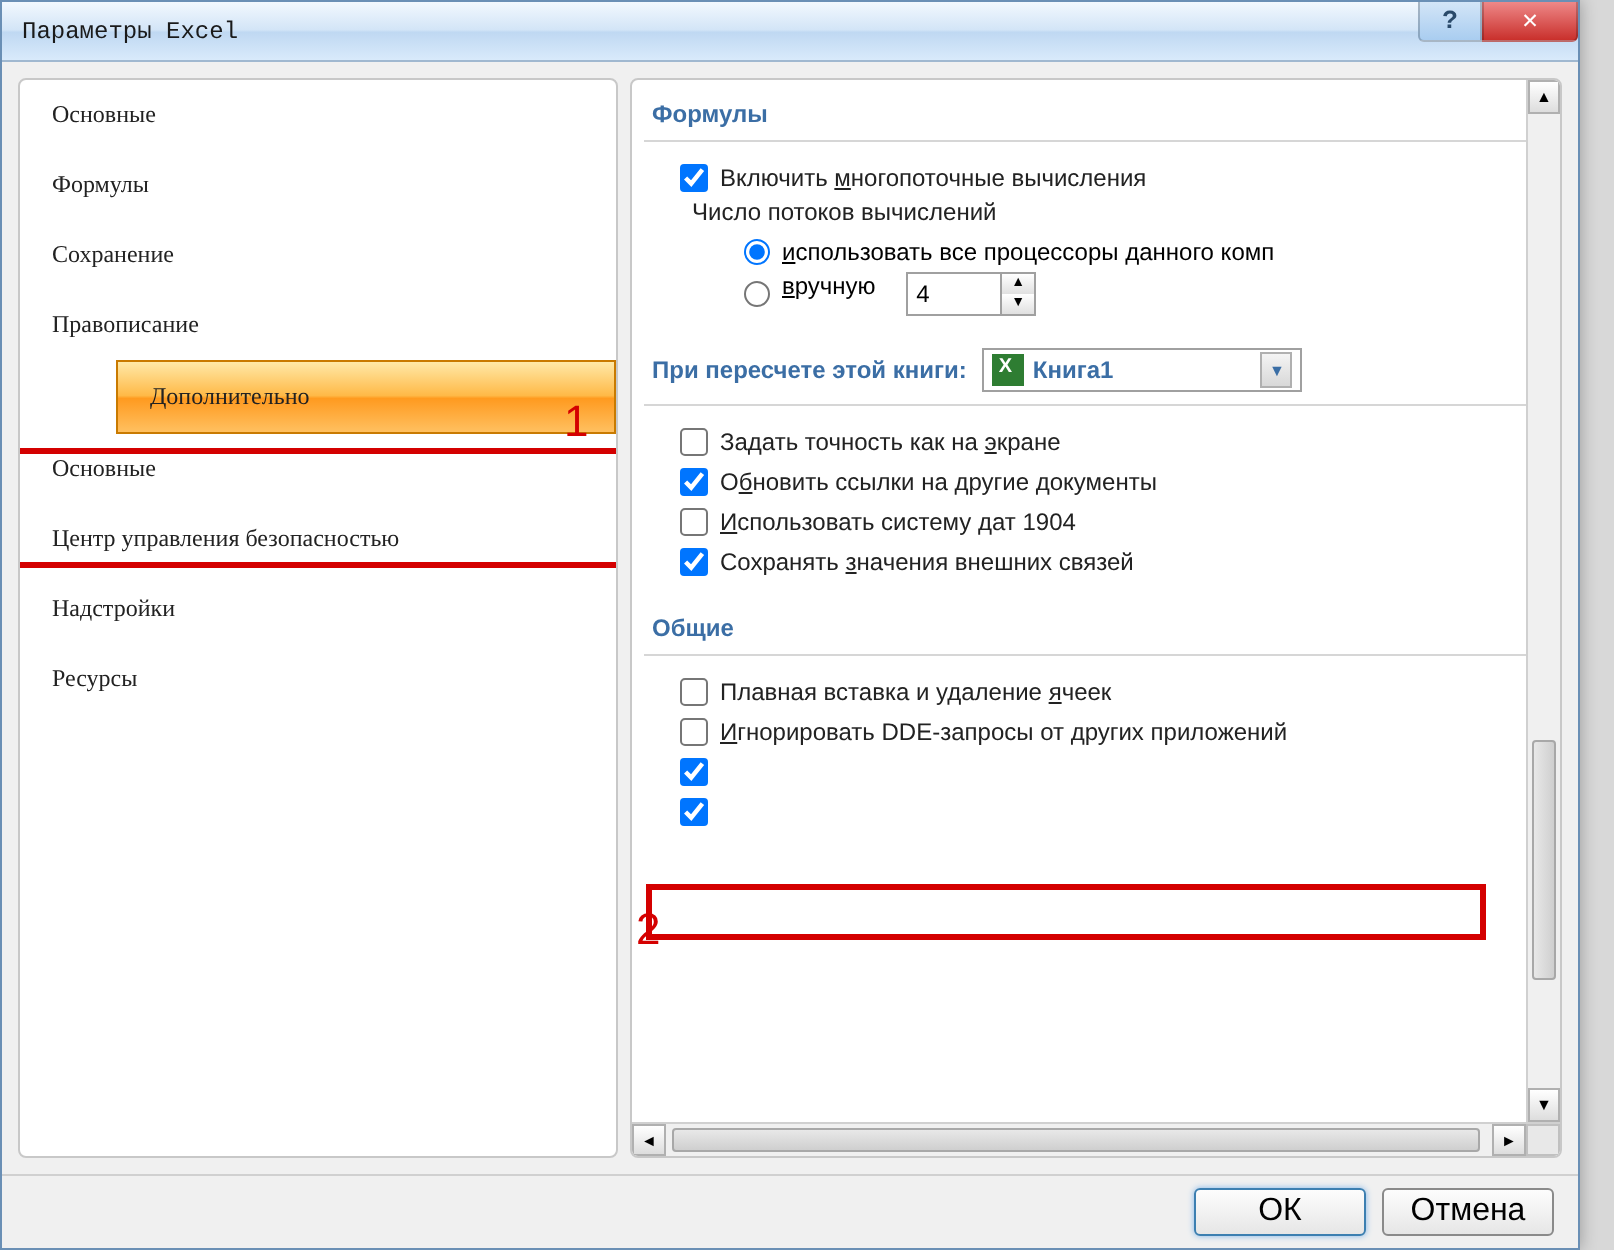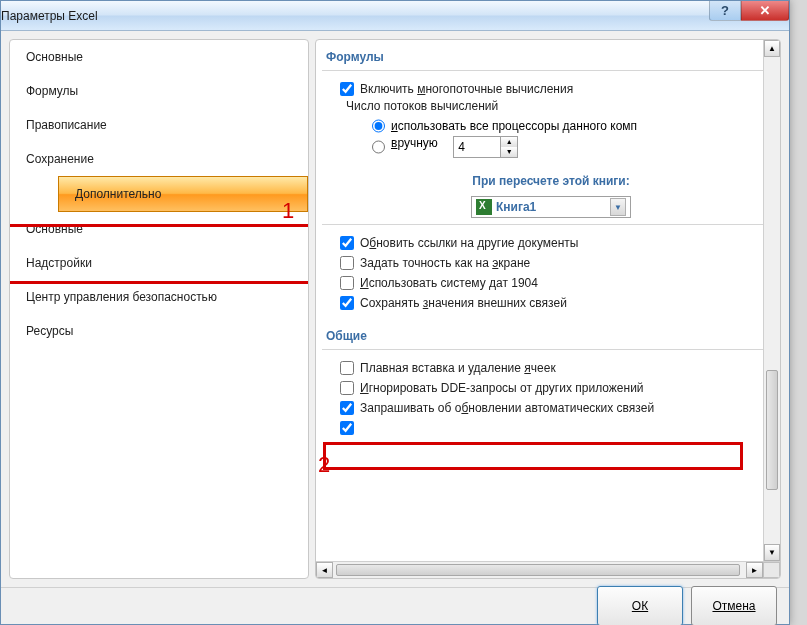--- a/index.html
+++ b/index.html
@@ -24,7 +24,9 @@
   border-bottom: 1px solid #a0b8d0;
   display: flex;
   align-items: center;
-  position: relative;
+  padding-left: 10px;
+  position: relative;
+  font-family: Liberation Mono, monospace;
 }
 .titlebar-title { color: #1a1a1a; font-size: 12px; }
 .titlebar-btns { position: absolute; right: 0; top: 0; display: flex; }

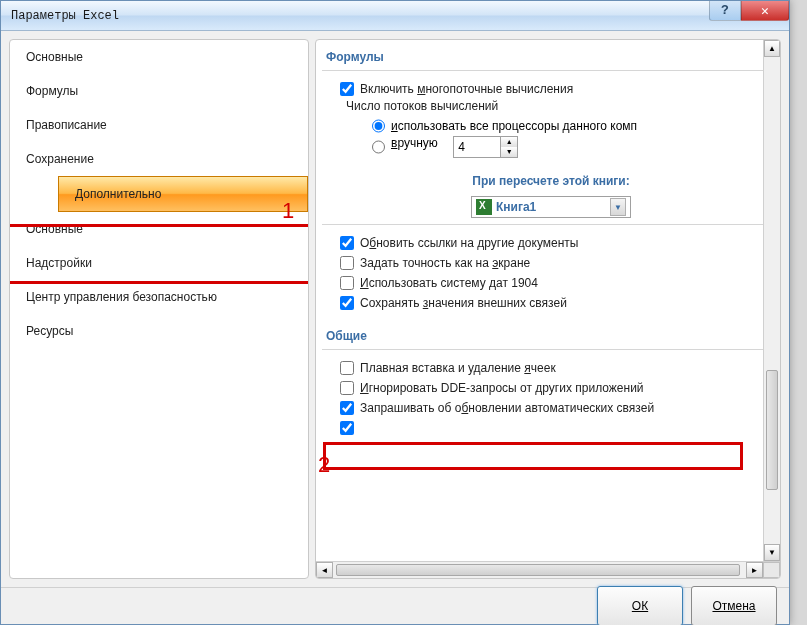--- a/index.html
+++ b/index.html
@@ -59,6 +59,7 @@
   color: #222;
   cursor: pointer;
   border-bottom: 0;
+  font-family: Liberation Serif, serif;
 }
 .nav-item.selected {
   background: linear-gradient(#ffe9a8, #ffb947 48%, #ff9a1f 52%, #ffc060);

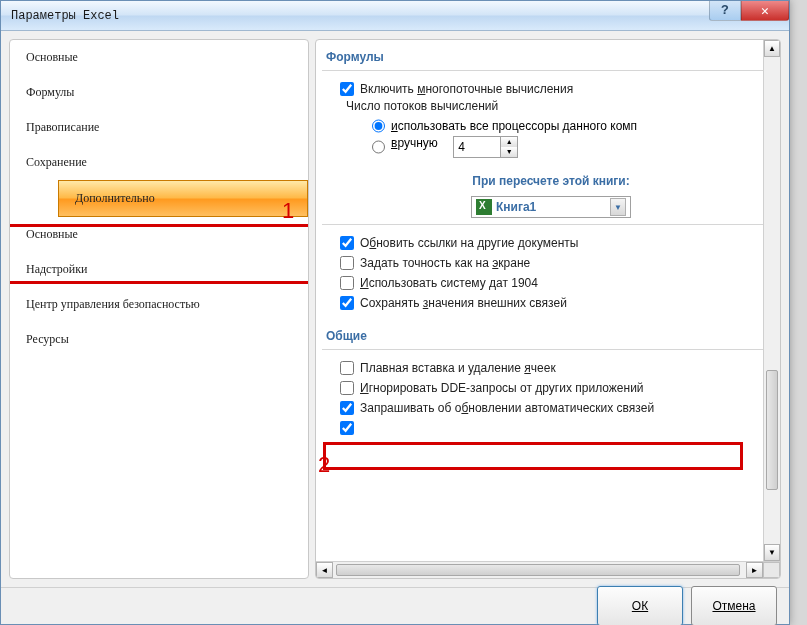--- a/index.html
+++ b/index.html
@@ -156,8 +156,8 @@
     <div class="sidebar">
       <div class="nav-item"><span>Основные</span></div>
       <div class="nav-item"><span>Формулы</span></div>
+      <div class="nav-item"><span>Сохранение</span></div>
       <div class="nav-item"><span>Правописание</span></div>
-      <div class="nav-item"><span>Сохранение</span></div>
       <div class="nav-item selected"><span>Дополнительно</span></div>
       <div class="nav-item"><span>Основные</span></div>
       <div class="nav-item"><span>Надстройки</span></div>

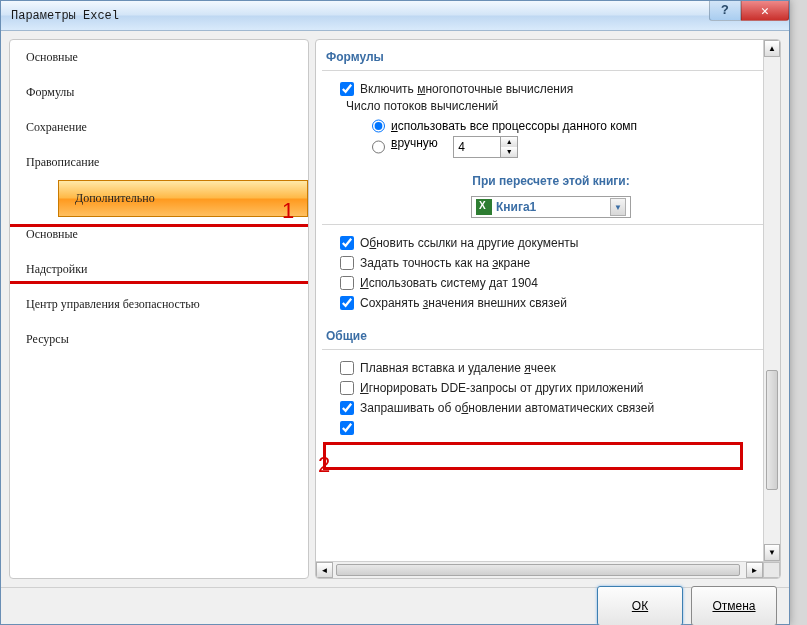--- a/index.html
+++ b/index.html
@@ -194,7 +194,7 @@
           </div>
         </div>
 
-        <div class="section-header" style="margin-top:10px;flex-direction:column;">
+        <div class="section-header" style="margin-top:10px;">
           <span>При пересчете этой книги:</span>
           <div class="combo">
             <span class="xl-icon"></span>

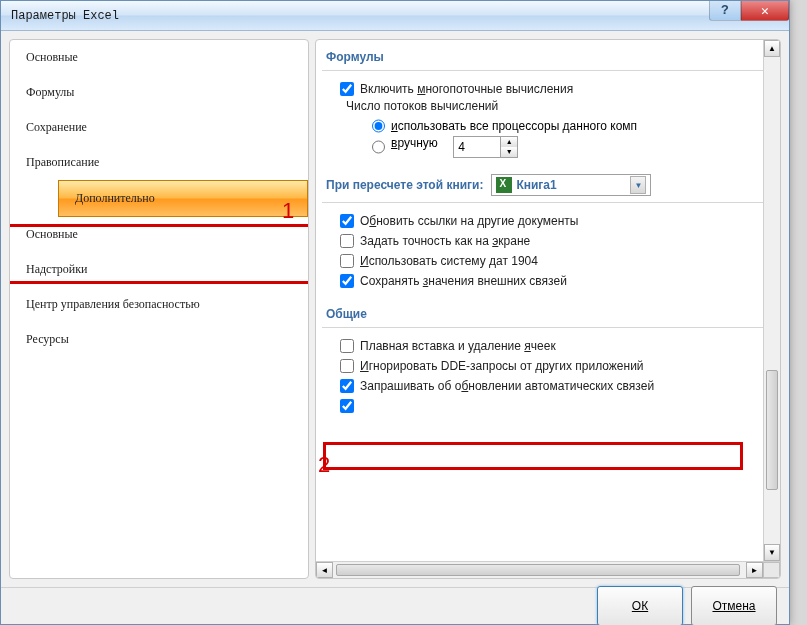--- a/index.html
+++ b/index.html
@@ -203,12 +203,12 @@
           </div>
         </div>
         <div class="row">
+            <input type="checkbox" class="chk" style="">
+            <label>Задать точность как на <span class="ul">э</span>кране</label>
+          </div>
+        <div class="row">
             <input type="checkbox" class="chk" checked="" style="">
             <label>О<span class="ul">б</span>новить ссылки на другие документы</label>
-          </div>
-        <div class="row">
-            <input type="checkbox" class="chk" style="">
-            <label>Задать точность как на <span class="ul">э</span>кране</label>
           </div>
         <div class="row">
             <input type="checkbox" class="chk" style="">

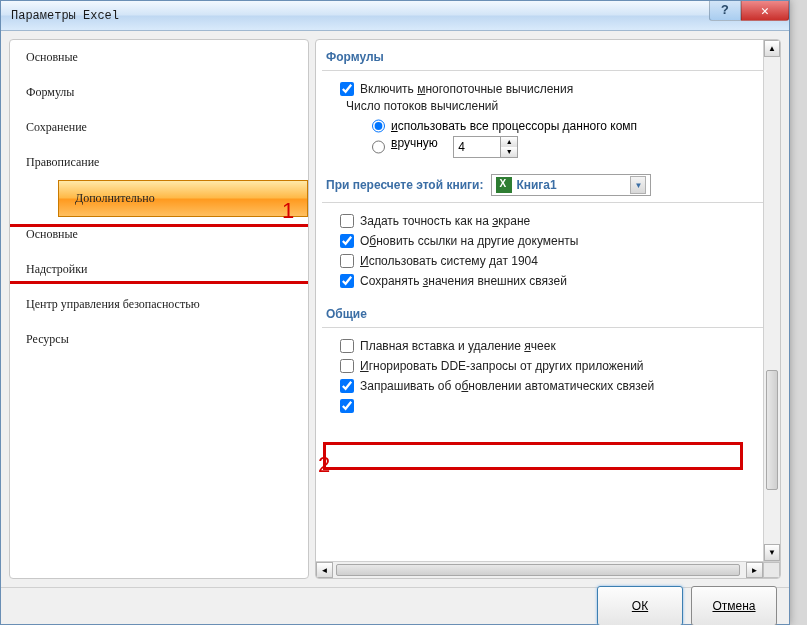--- a/index.html
+++ b/index.html
@@ -160,8 +160,8 @@
       <div class="nav-item"><span>Правописание</span></div>
       <div class="nav-item selected"><span>Дополнительно</span></div>
       <div class="nav-item"><span>Основные</span></div>
+      <div class="nav-item"><span>Центр управления безопасностью</span></div>
       <div class="nav-item"><span>Надстройки</span></div>
-      <div class="nav-item"><span>Центр управления безопасностью</span></div>
       <div class="nav-item"><span>Ресурсы</span></div>
       <div class="red-box-1"></div>
       <div class="red-num" style="left:272px; top:158px;">1</div>

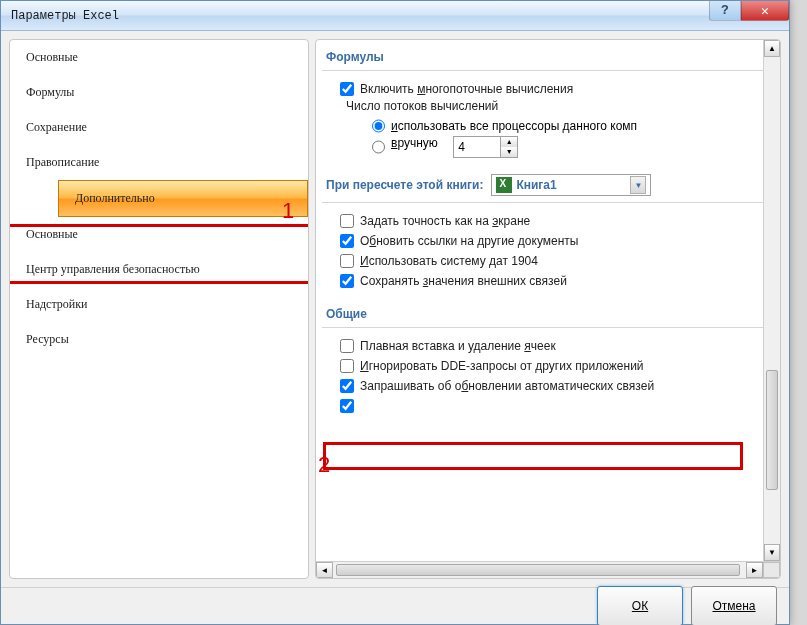--- a/index.html
+++ b/index.html
@@ -232,7 +232,6 @@
           </div>
         <div class="row">
             <input type="checkbox" class="chk" checked="" style="">
-            <label>Запрашивать об о<span class="ul">б</span>новлении автоматических связей</label>
           </div>
         <div class="row">
             <input type="checkbox" class="chk" checked="" style="">

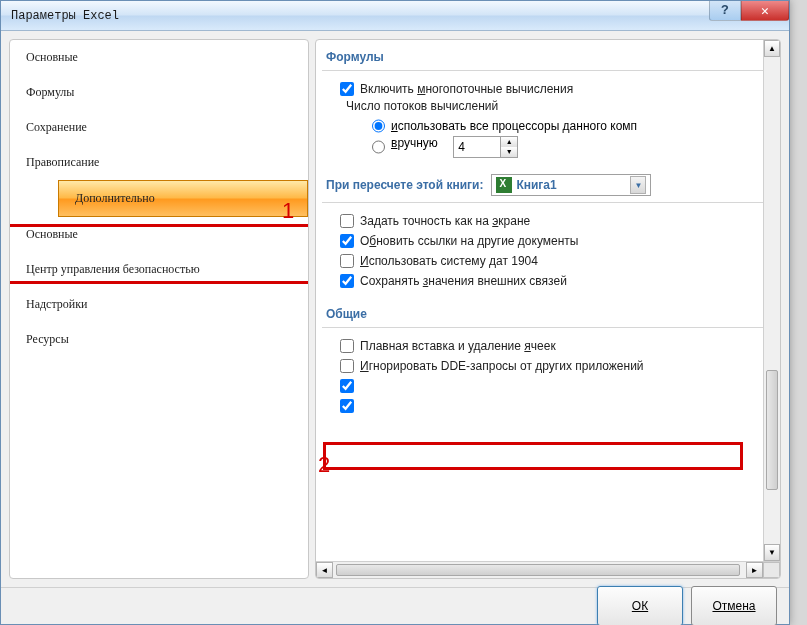--- a/index.html
+++ b/index.html
@@ -131,7 +131,7 @@
   height: 36px; display:flex; align-items:center; justify-content:flex-end; gap:8px; padding-right:12px; border-top:1px solid #d0d0d0; background:#f0f0f0;
 }
 .btn {
-  min-width: 86px; height: 40px; border:1px solid #8a8a8a; background:linear-gradient(#fdfdfd,#e6e6e6); border-radius:3px; font-size:12px; cursor:pointer;text-decoration:underline;
+  min-width: 86px; height: 24px; border:1px solid #8a8a8a; background:linear-gradient(#fdfdfd,#e6e6e6); border-radius:3px; font-size:16px; cursor:pointer;
 }
 .btn.primary { border:1px solid #3c7fb1; box-shadow:0 0 3px #7eb4ea; }
 .ul { text-decoration: underline; }

